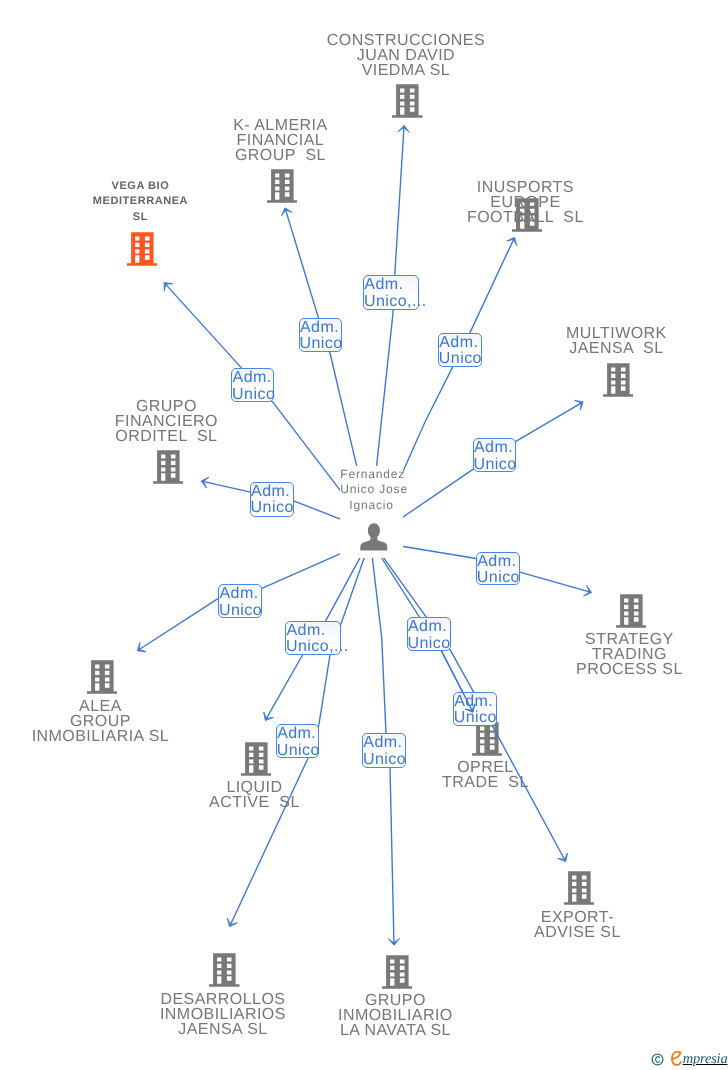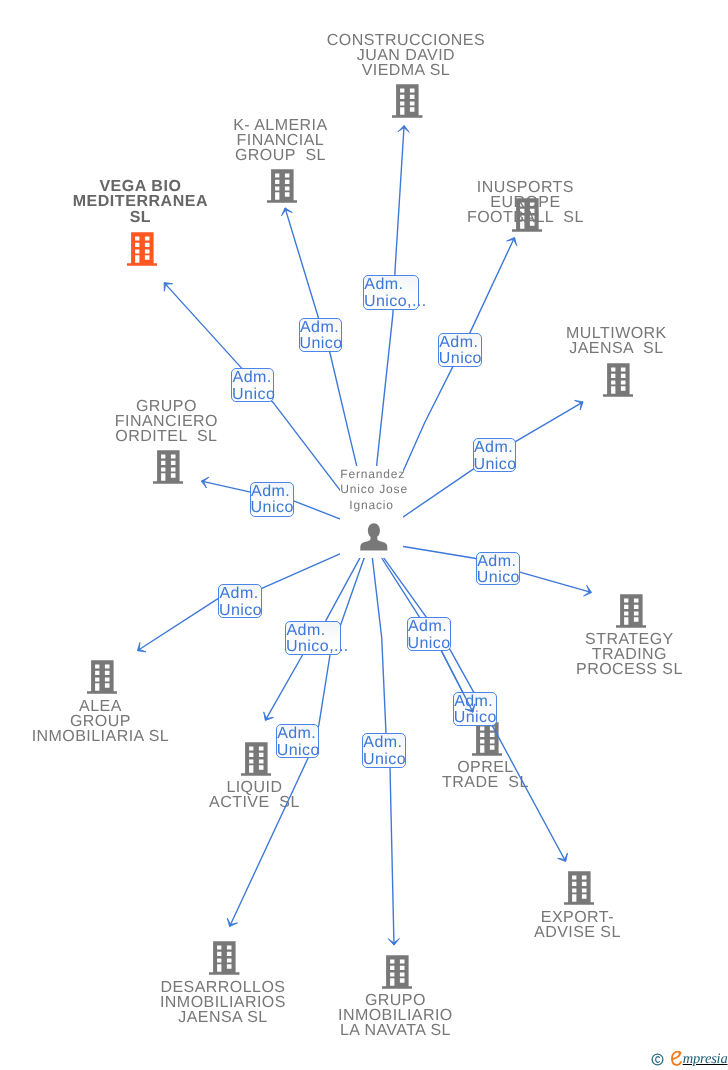--- a/index.html
+++ b/index.html
@@ -58,7 +58,7 @@
 <div id="stage">
   <div id="nodes">
       <div class="node" style="left: 67px; top: 0px; width: 150px; height: 1px;">
-        <div class="caption" style="top: 179px; margin-left: -1.6px; font-weight: bold; color: rgb(102, 102, 102); font-size: 16px; line-height: 15.4px; letter-spacing: 0.55px;">VEGA BIO
+        <div class="caption" style="top: 179px; margin-left: -1.6px; font-weight: bold; color: rgb(102, 102, 102); font-size: 11px; line-height: 15.4px; letter-spacing: 0.55px;">VEGA BIO
 MEDITERRANEA
 SL</div>
         <div class="ico" style="left: 59.75px; top: 232px;"><svg width="30.5" height="33.8" viewBox="0 0 30.5 33.8">

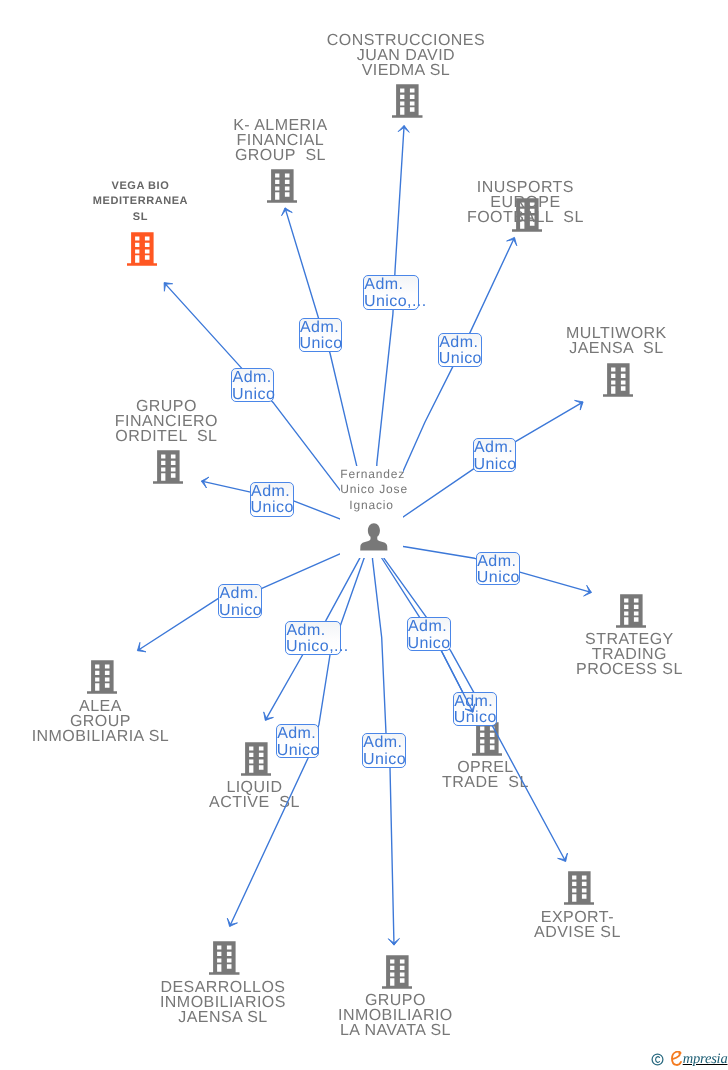--- a/index.html
+++ b/index.html
@@ -141,7 +141,7 @@
             <path fill="#787878" fill-rule="evenodd" d="M4.1 0.2 H26.6 V31.3 H4.1 Z M0 31.3 H30.5 V33.8 H0 Z M8.1 4.4 H12.4 V8.6 H8.1 Z M17.9 4.4 H22.5 V8.6 H17.9 Z M8.1 10.8 H12.4 V15 H8.1 Z M17.9 10.8 H22.5 V15 H17.9 Z M8.1 17.5 H12.4 V21.5 H8.1 Z M17.9 17.5 H22.5 V21.5 H17.9 Z M8.1 23.3 H12.4 V30.8 H8.1 Z M17.9 23.3 H22.5 V27.7 H17.9 Z"></path>
           </svg></div>
       </div>
-      <div class="node" style="left: 134.5px; top: 4px; width: 180px; height: 1px;">
+      <div class="node" style="left: 134.5px; top: 16px; width: 180px; height: 1px;">
         <div class="caption" style="top: 977px; margin-left: -1.6px;">DESARROLLOS
 INMOBILIARIOS
 JAENSA SL</div>

